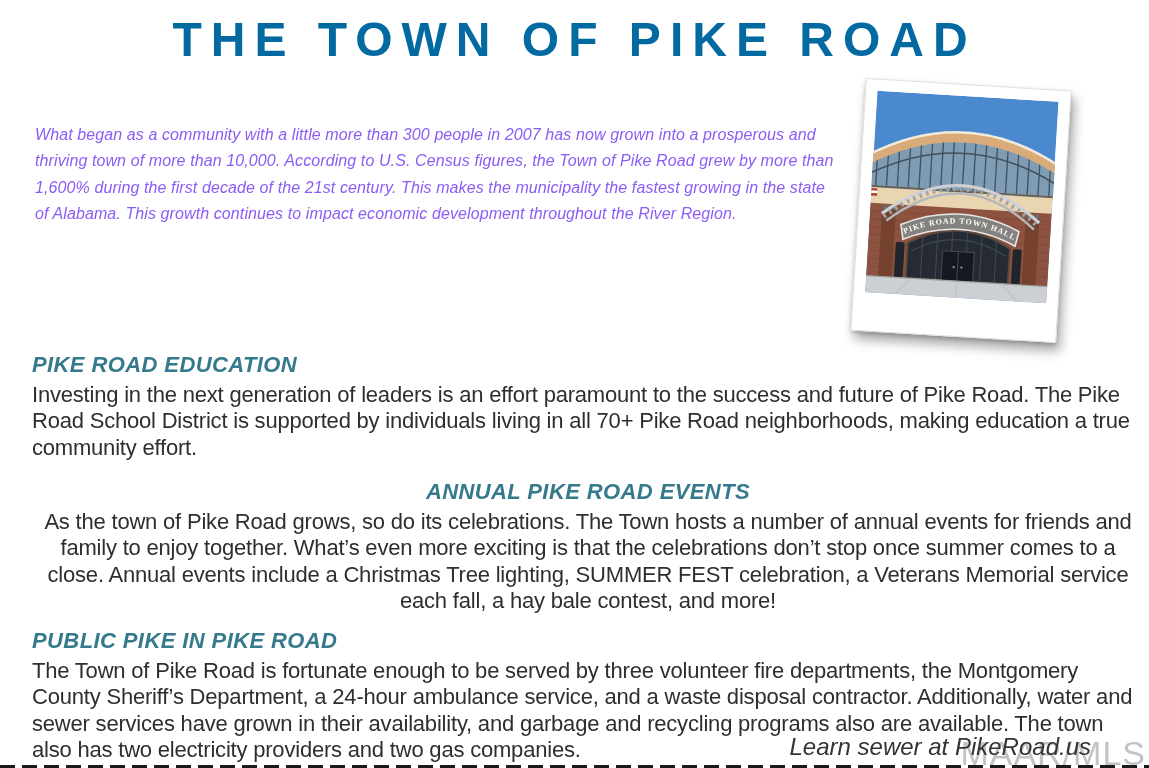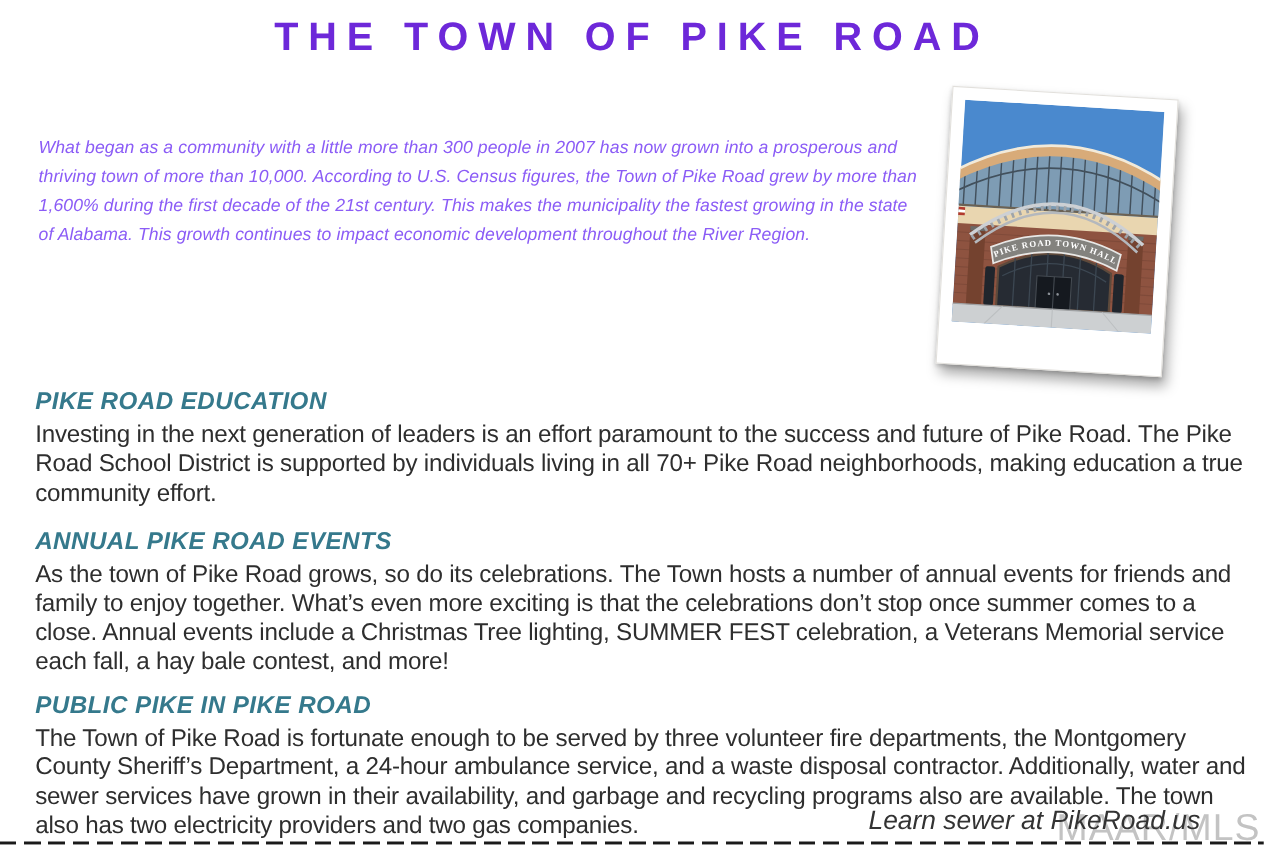--- a/index.html
+++ b/index.html
@@ -16,10 +16,10 @@
     top:12px;left:0;right:0;
     margin:0;
     text-align:center;
-    font-size:36px;
+    font-size:48px;
     font-weight:bold;
     letter-spacing:9px;
-    color:#6d28d9;
+    color:#0369a1;
   }
   .intro{
     position:absolute;

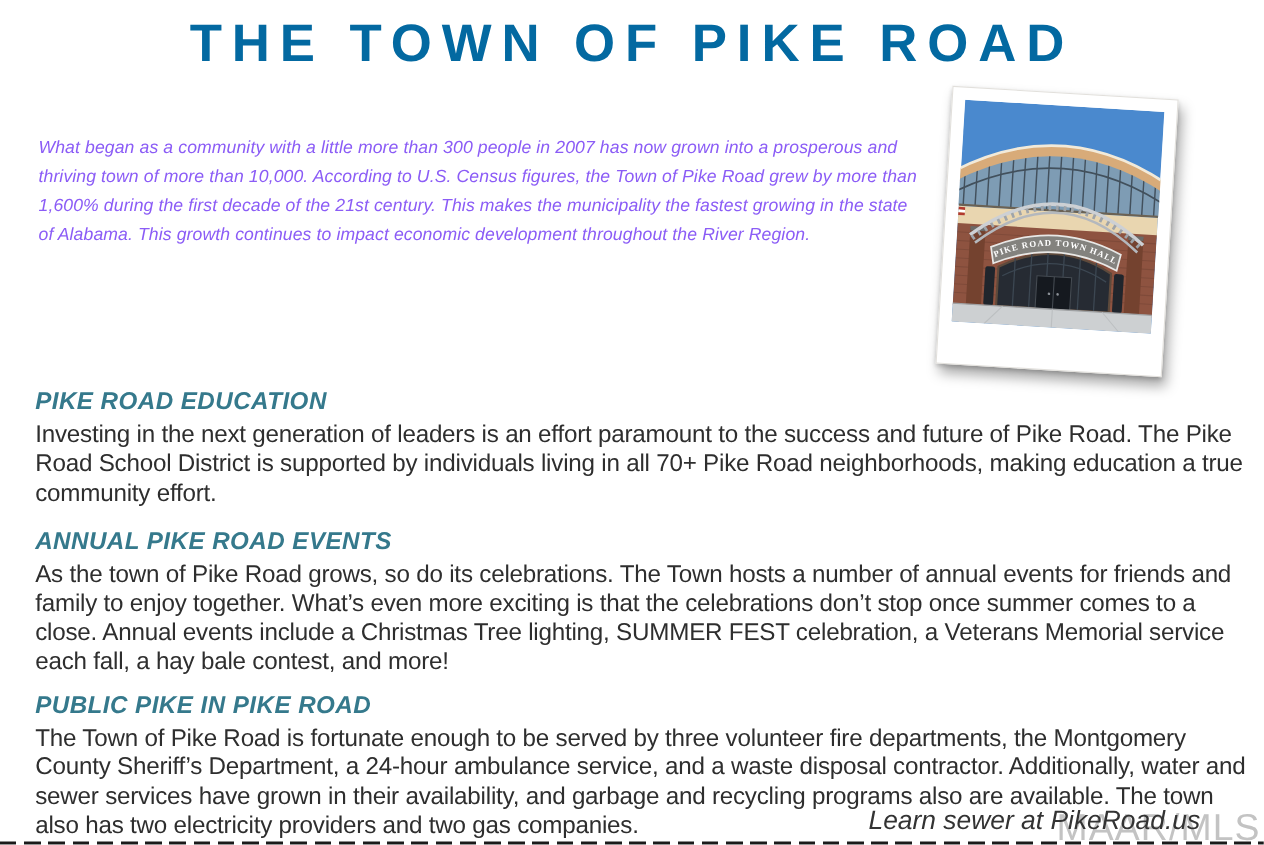--- a/index.html
+++ b/index.html
@@ -39,7 +39,7 @@
     margin-top:36px;
   }
   .section-education{top:316px;}
-  .section-events{top:443px;}
+  .section-events{top:443px;text-align:center;}
   .section-public-works{top:592px;}
   .section h2{
     margin:0 0 4px 0;

